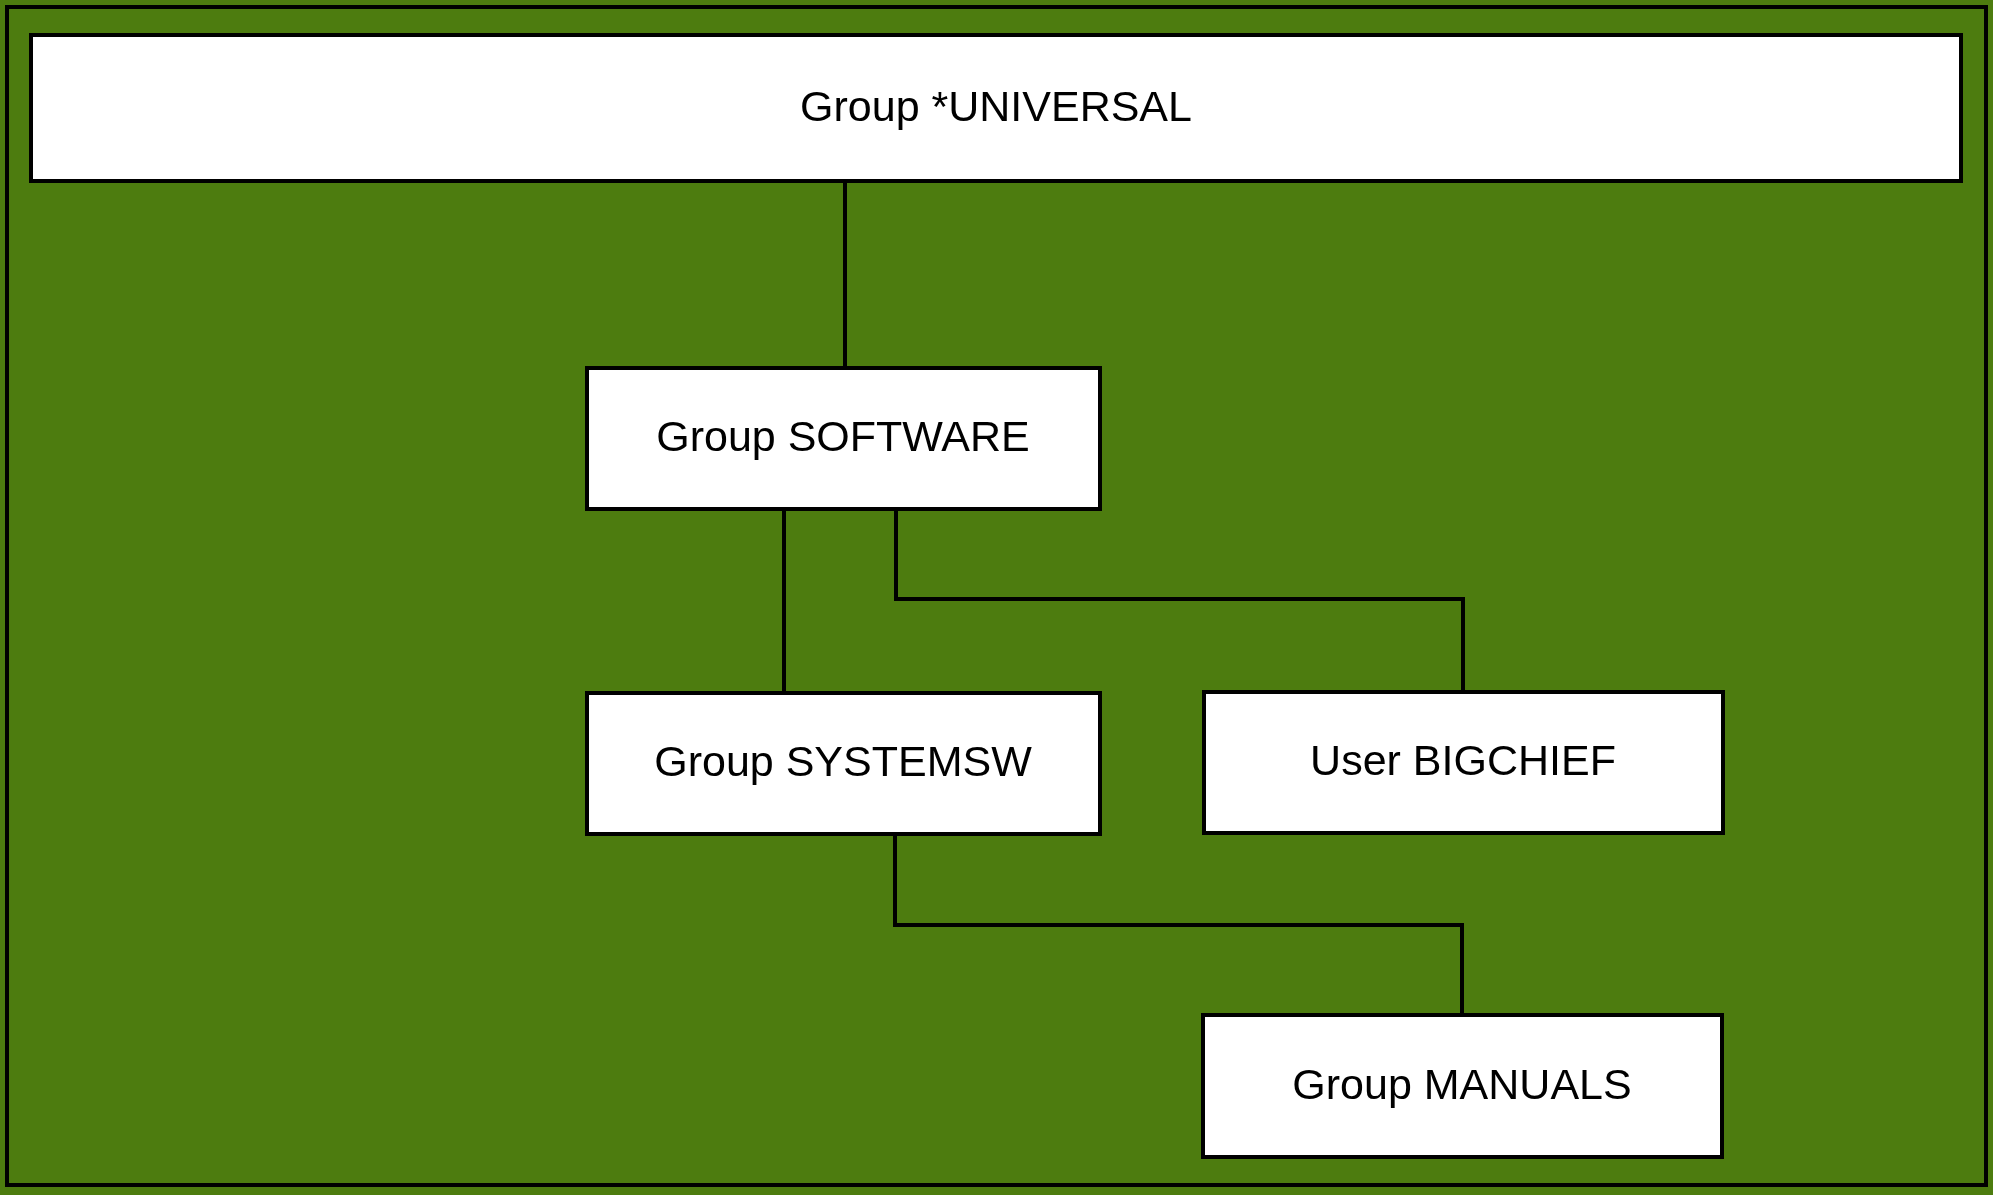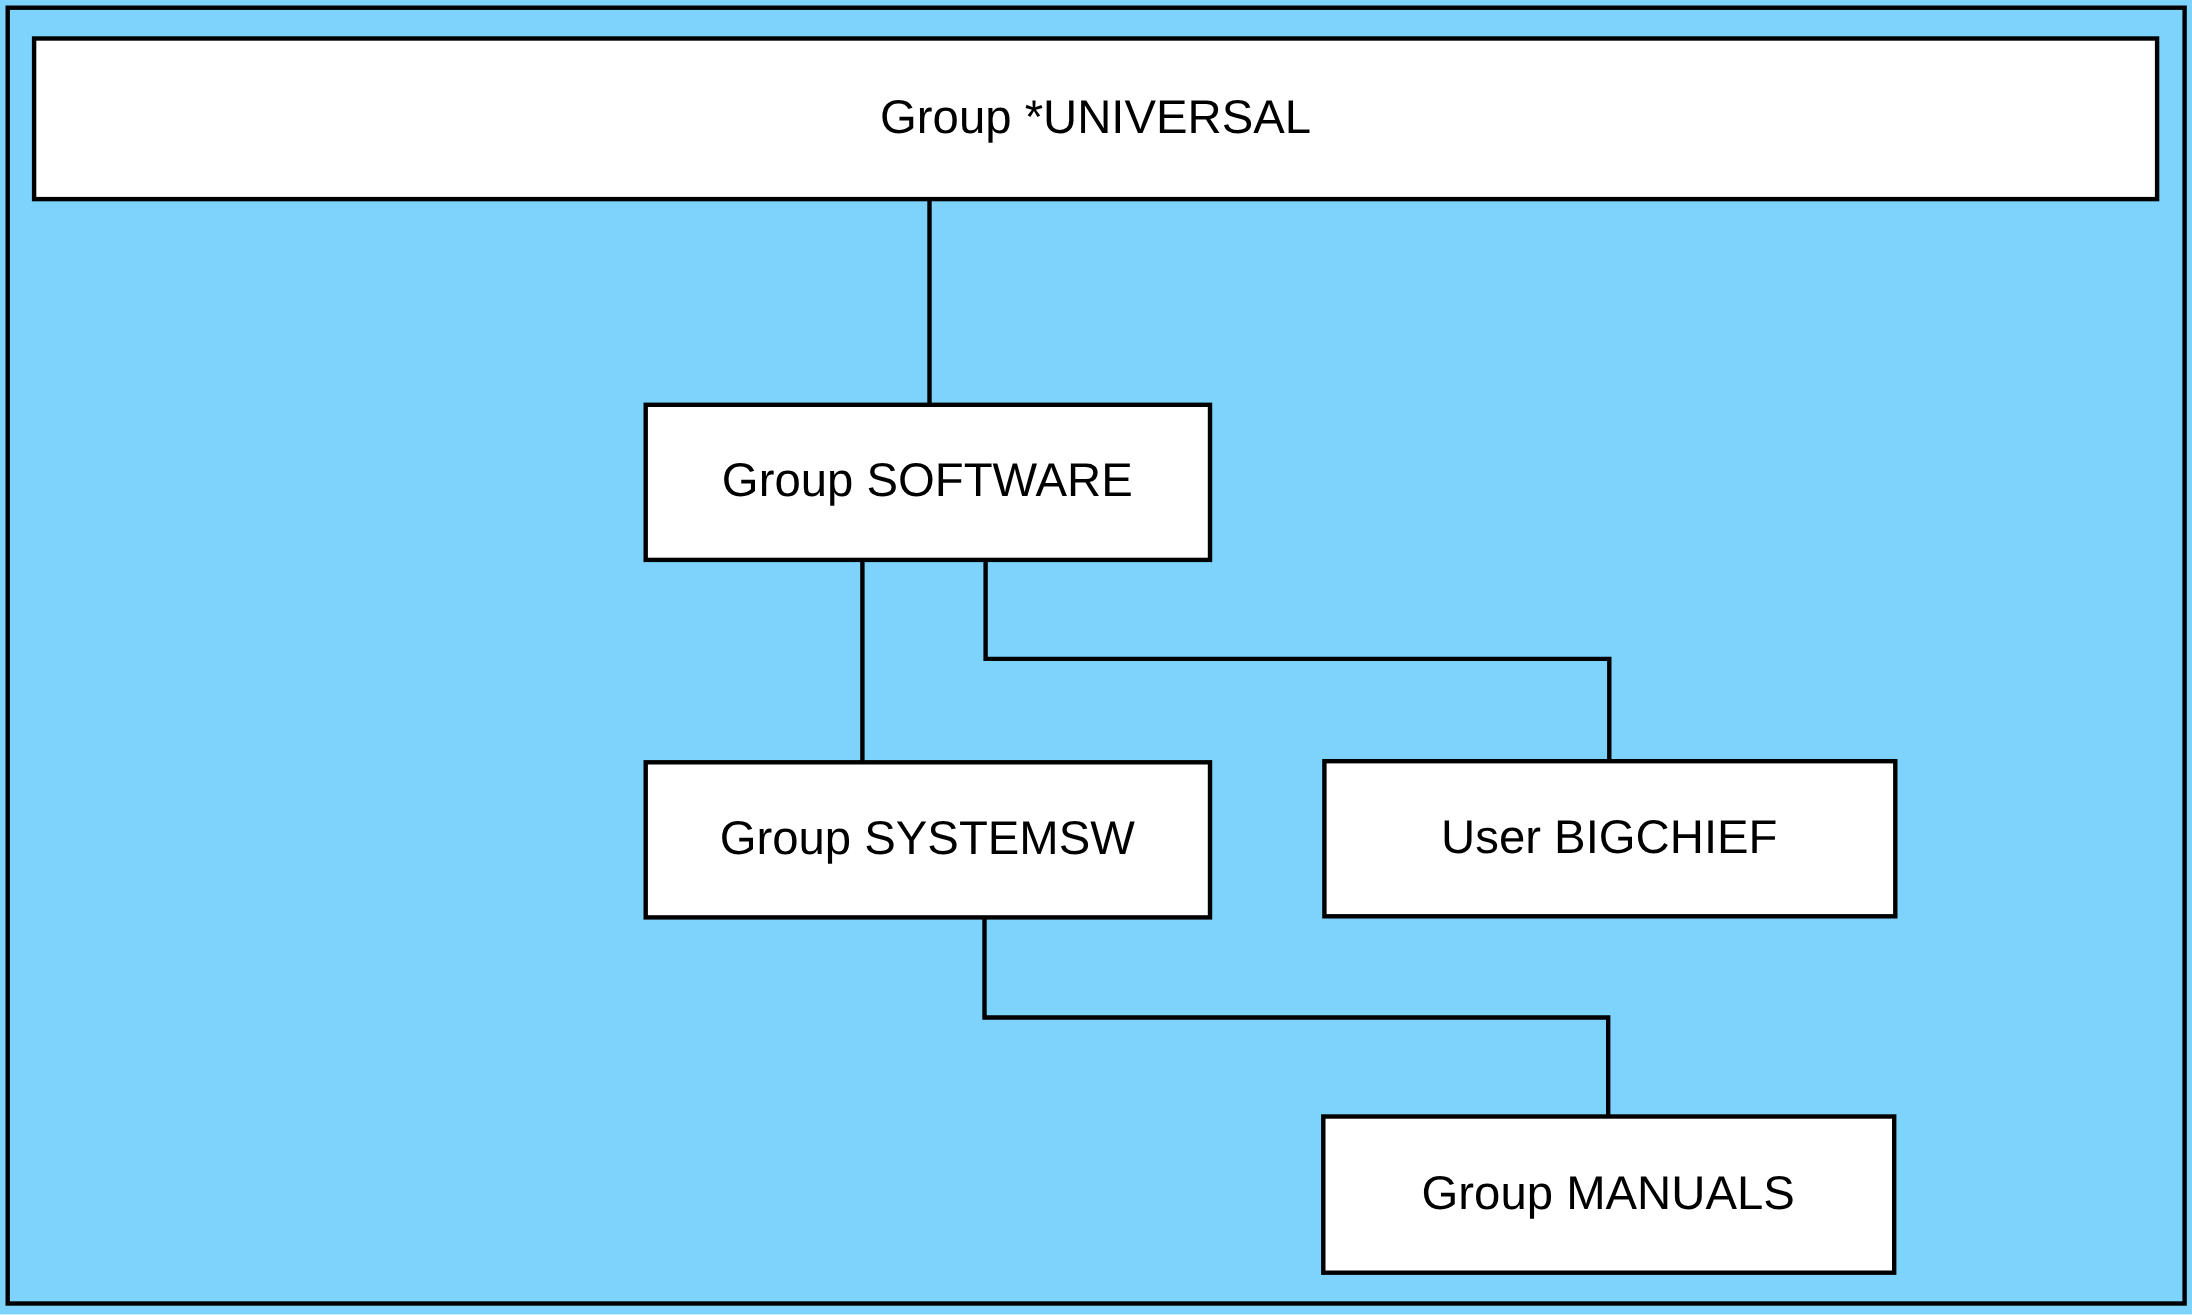--- a/index.html
+++ b/index.html
@@ -53,7 +53,7 @@
 </head>
 <body>
 
-<div id="diagram-root" style="width: 1993px; height: 1195px; background: #7dd3fc;">
+<div id="diagram-root" style="width: 1993px; height: 1195px; background: #4d7c0f;">
   <svg class="diagram-canvas" viewBox="0 0 1993 1195" xmlns="http://www.w3.org/2000/svg">
 
     <rect class="page-frame" id="page-frame-rect" x="7" y="7" width="1979" height="1178" stroke="#000000" stroke-width="4"></rect>

